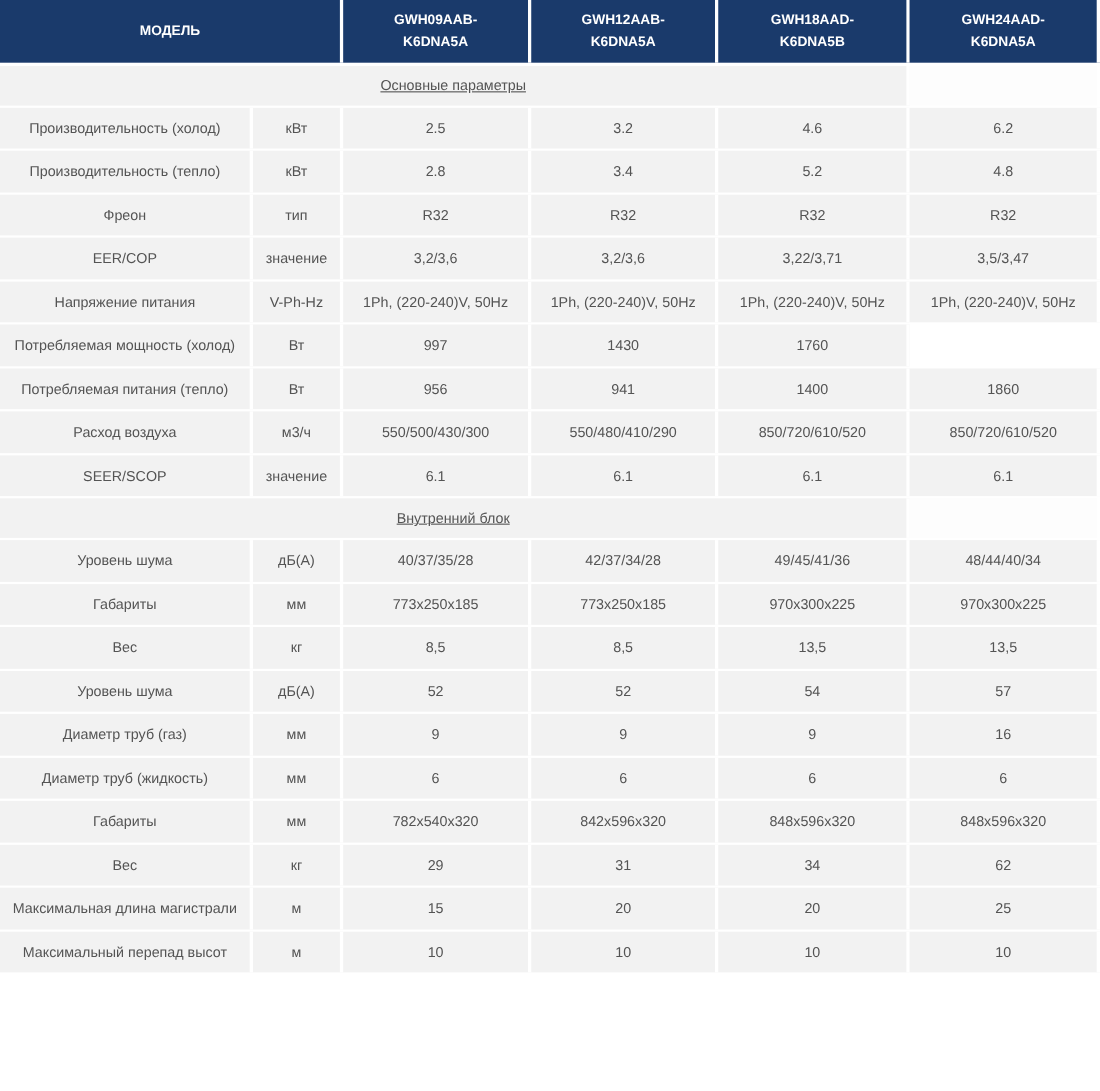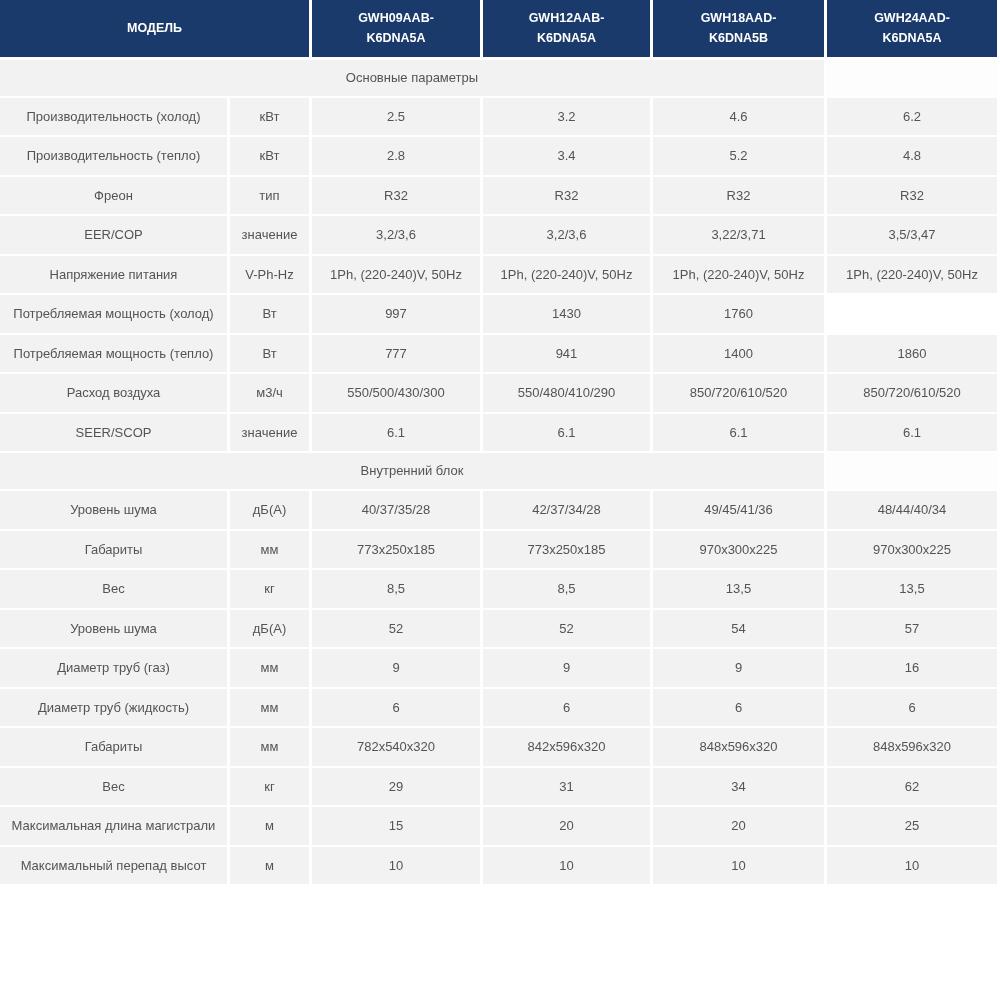--- a/index.html
+++ b/index.html
@@ -51,6 +51,7 @@
   .section-row .section-label-cell{
     padding:9px 20px;
     min-height:35px;
+    text-decoration:underline;
   }
   .section-row .section-spacer-cell{
     background:var(--section-spacer-bg);

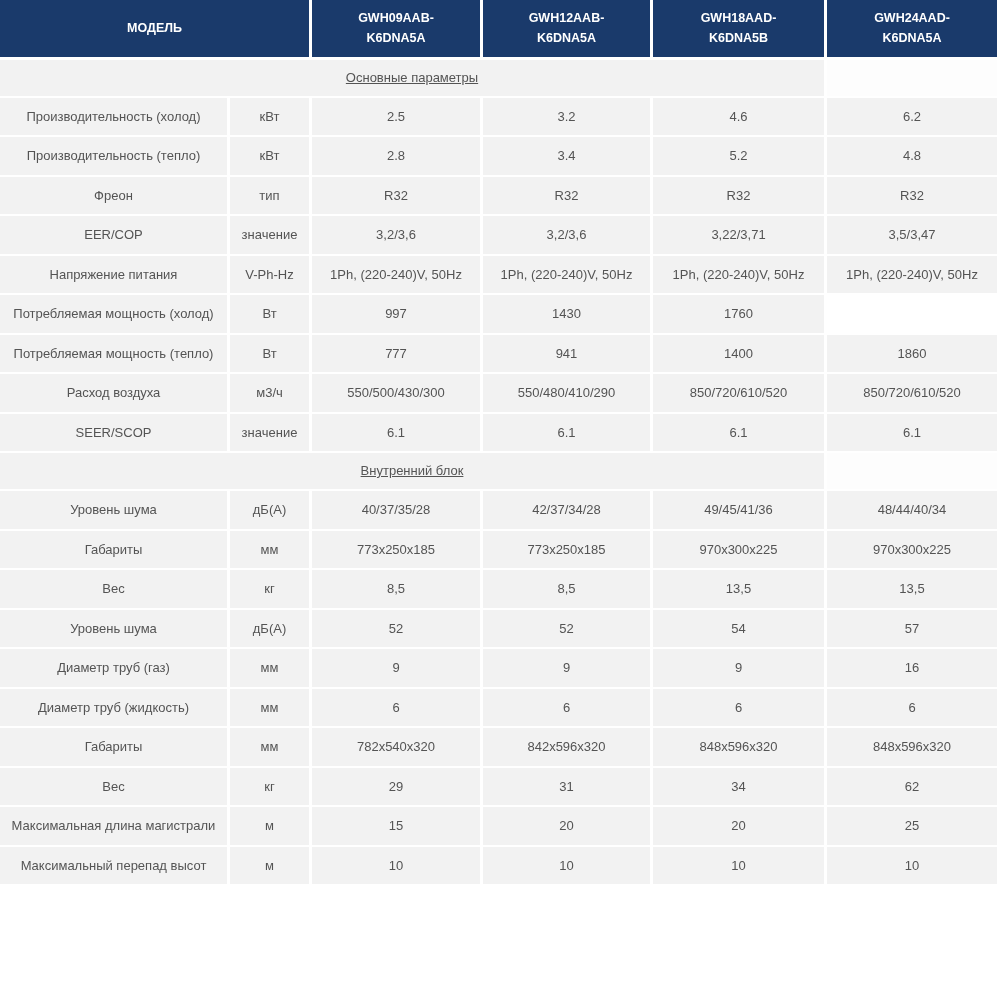--- a/index.html
+++ b/index.html
@@ -137,7 +137,7 @@
         <div class="cell value-cell">1760</div>
       </div>
       <div class="row data-row">
-        <div class="cell label-cell">Потребляемая мощность (тепло)</div>
+        <div class="cell label-cell">Потребляемая питания (тепло)</div>
         <div class="cell unit-cell">Вт</div>
         <div class="cell value-cell">777</div>
         <div class="cell value-cell">941</div>

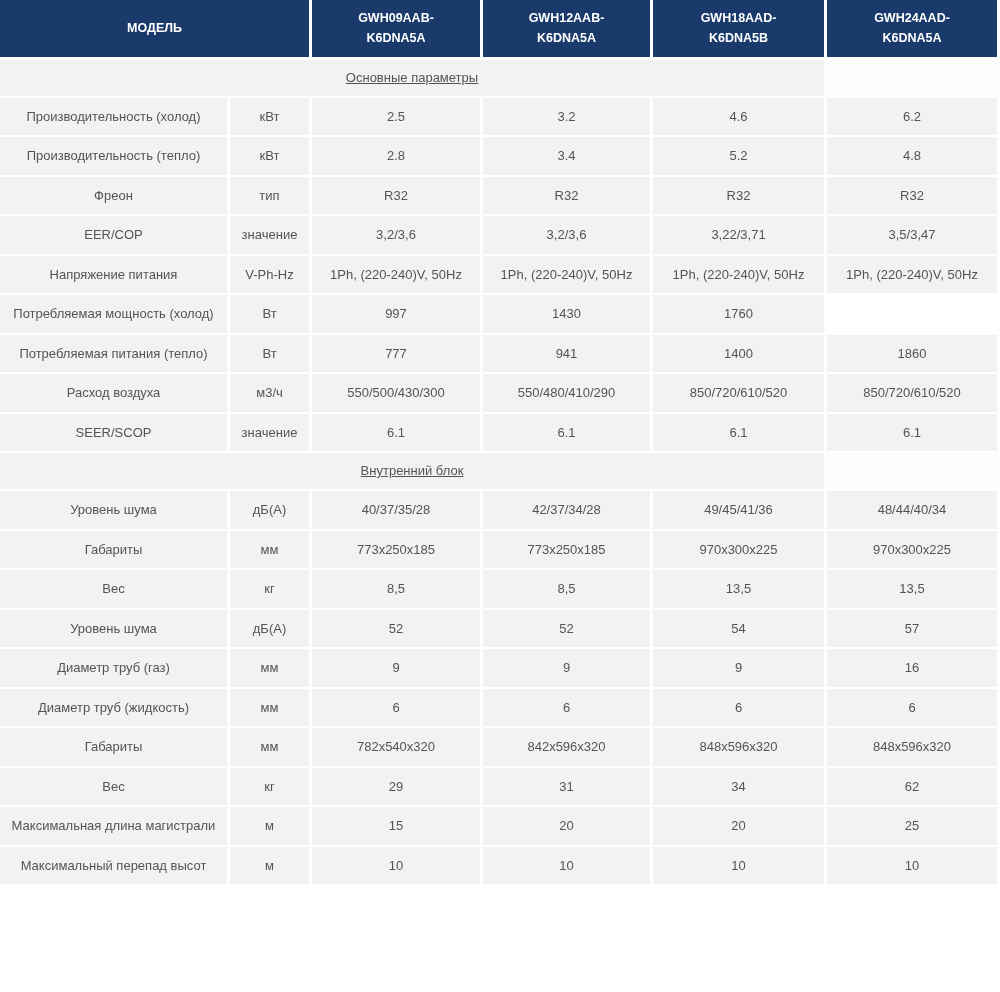--- a/index.html
+++ b/index.html
@@ -139,7 +139,7 @@
       <div class="row data-row">
         <div class="cell label-cell">Потребляемая питания (тепло)</div>
         <div class="cell unit-cell">Вт</div>
-        <div class="cell value-cell">777</div>
+        <div class="cell value-cell">956</div>
         <div class="cell value-cell">941</div>
         <div class="cell value-cell">1400</div>
         <div class="cell value-cell">1860</div>

